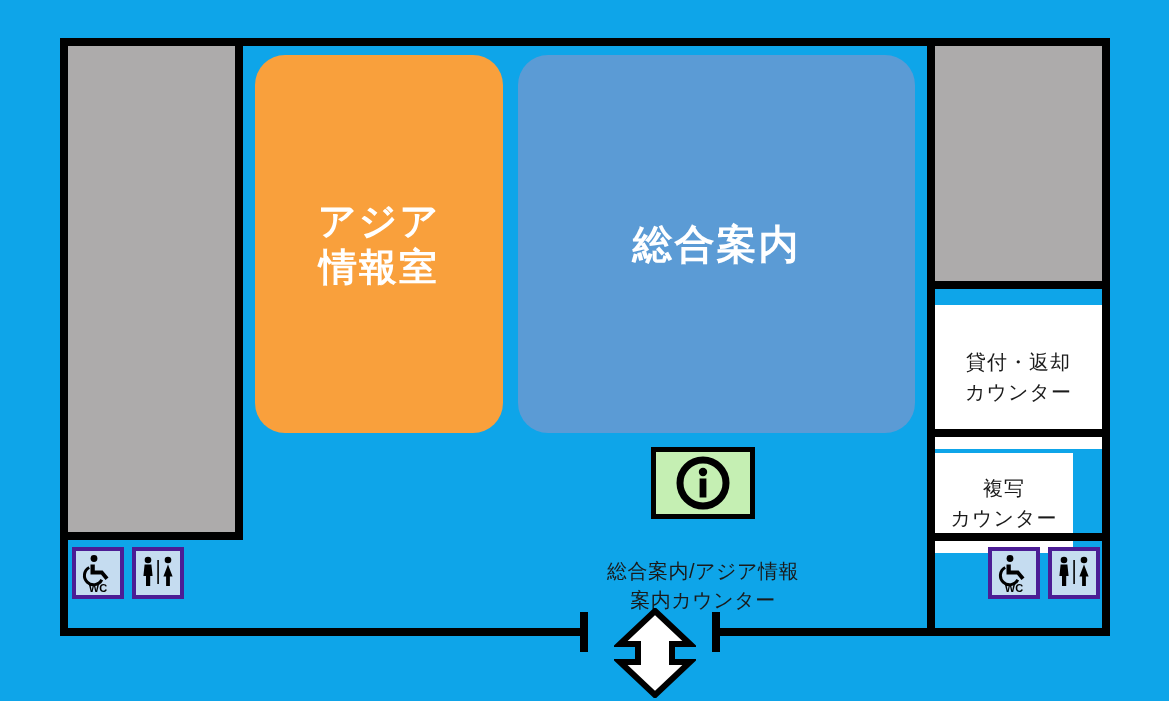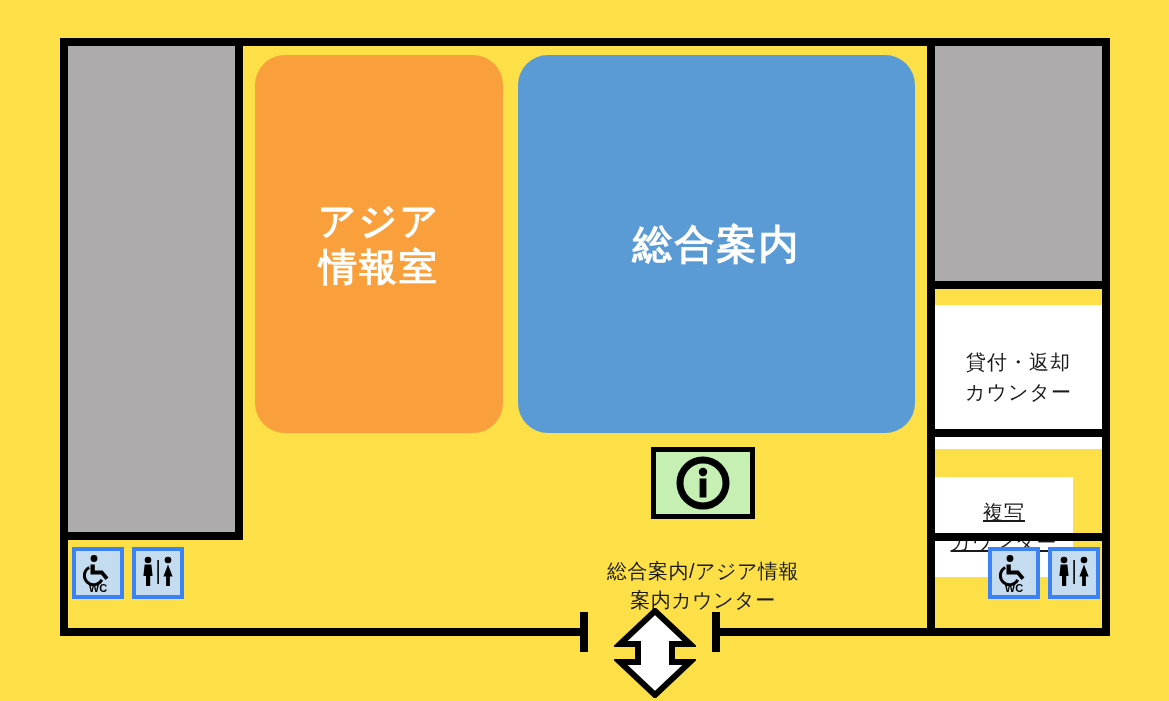--- a/index.html
+++ b/index.html
@@ -14,7 +14,7 @@
     position: relative;
     width: 1169px;
     height: 701px;
-    background: #fde047;
+    background: #0ea5e9;
     overflow: hidden;
   }
 

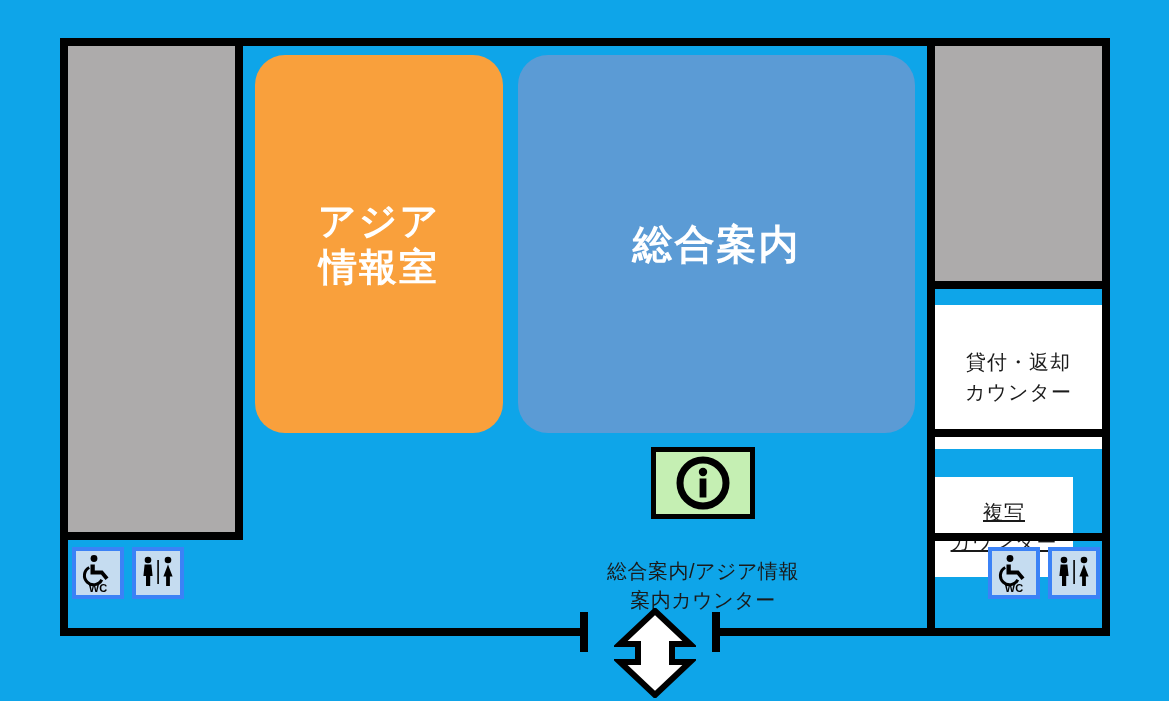--- a/index.html
+++ b/index.html
@@ -147,7 +147,7 @@
   <div class="counter-box" style="left:935px; top:289px; width:167px; height:144px;">貸付・返却
 カウンター</div>
   <div class="wall" style="left:927px; top:429px; width:183px; height:8px;"></div>
-  <div class="counter-box" style="left:935px; top:461px; width:138px; height:100px;text-decoration:underline;">複写
+  <div class="counter-box" style="left:935px; top:437px; width:138px; height:100px;">複写
 カウンター</div>
   <div class="wall" style="left:927px; top:533px; width:183px; height:8px;"></div>
 

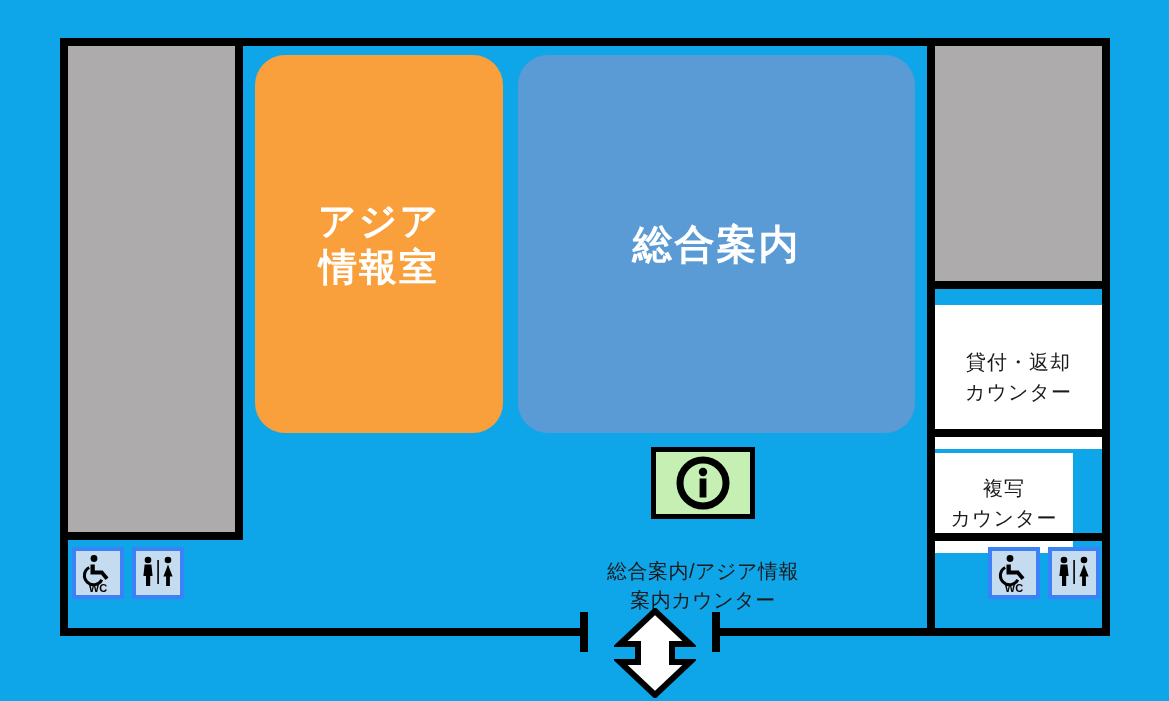--- a/index.html
+++ b/index.html
@@ -100,7 +100,7 @@
   .pict {
     box-sizing: border-box;
     background: #c5dcf0;
-    border: 4px solid #3b82f6;
+    border: 4px solid #4c1d95;
     display: flex;
     align-items: center;
     justify-content: center;

